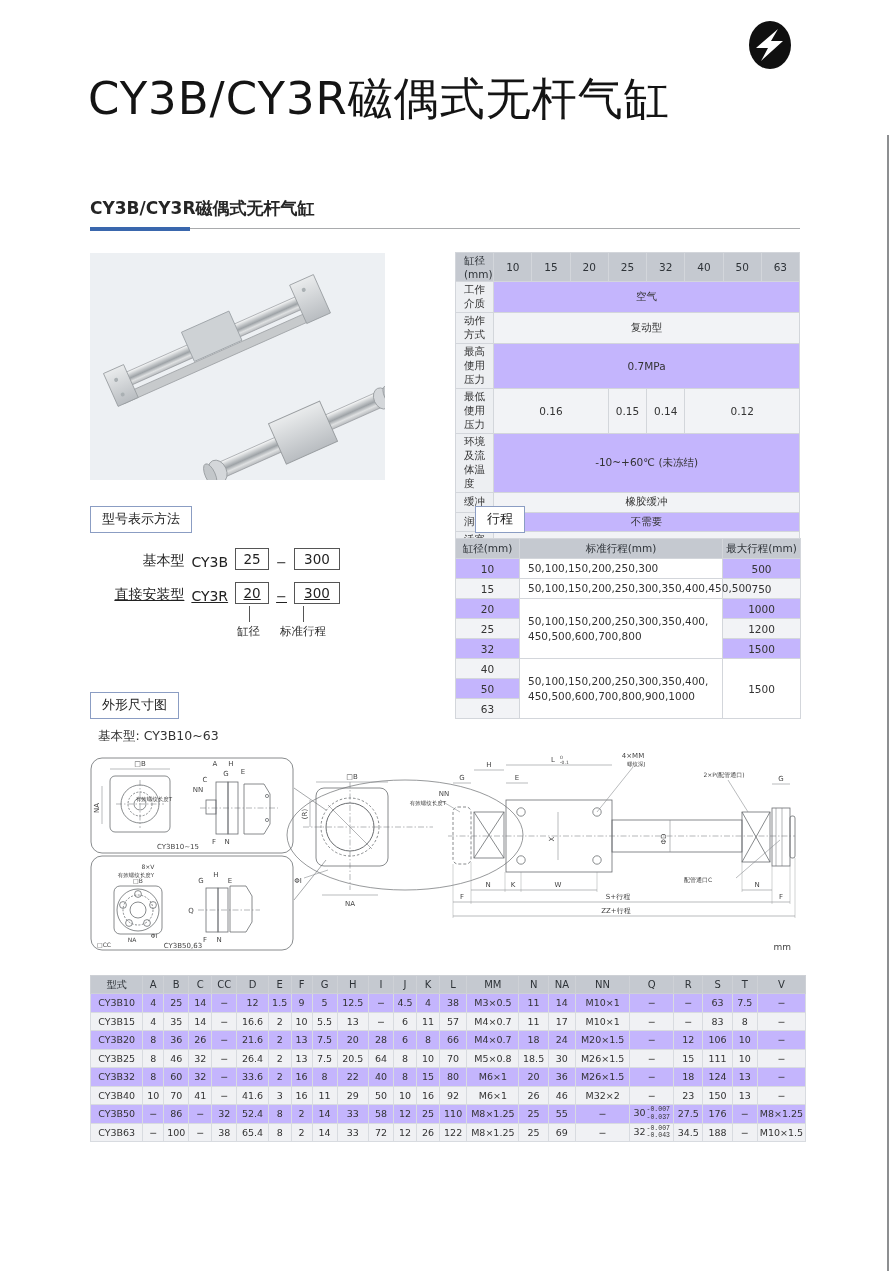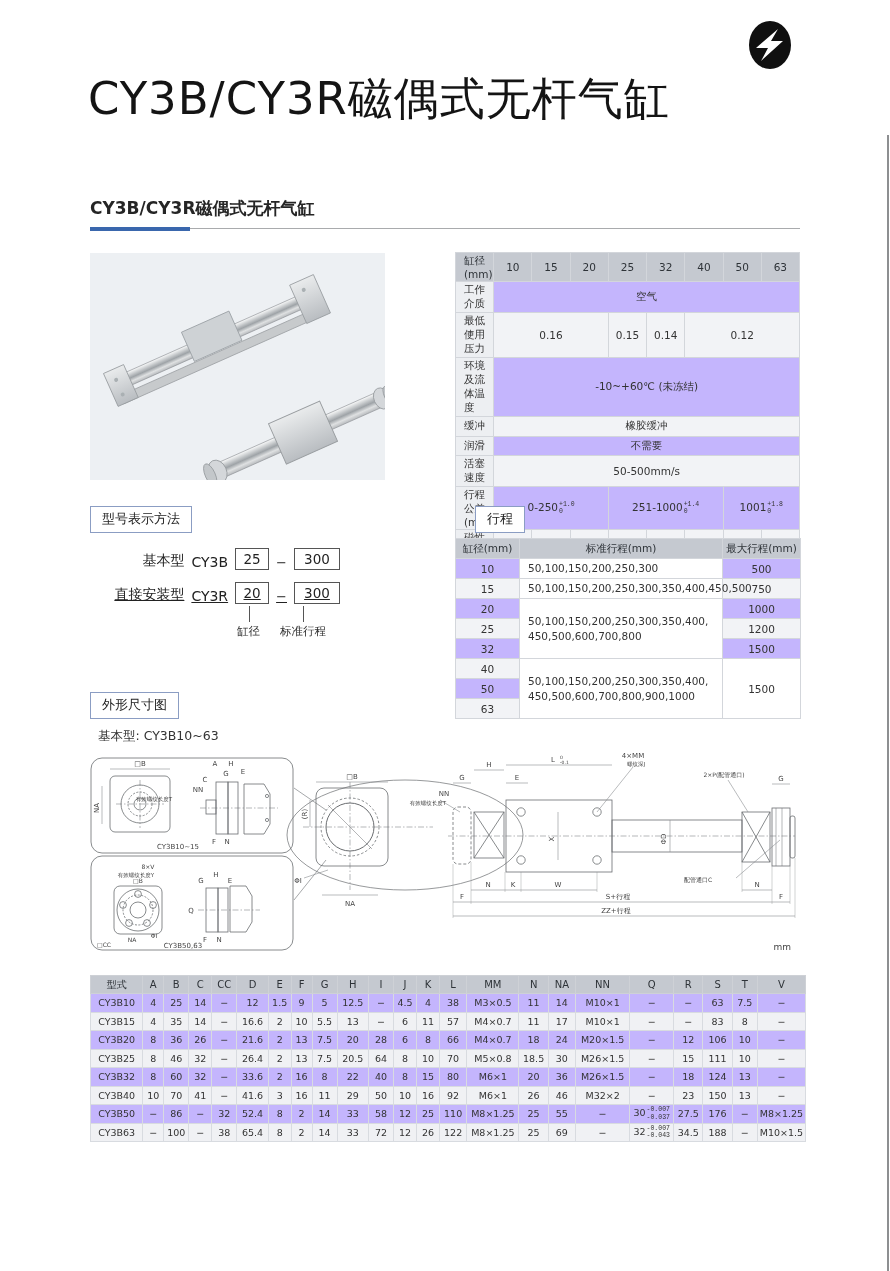--- a/index.html
+++ b/index.html
@@ -118,6 +118,10 @@
         <tr>
           <td class="lbl">工作介质</td>
           <td colspan="8">空气</td>
+        </tr>
+        <tr class="alt">
+          <td class="lbl">动作方式</td>
+          <td colspan="8">复动型</td>
         </tr>
         <tr class="alt">
           <td class="lbl">最低使用压力</td>

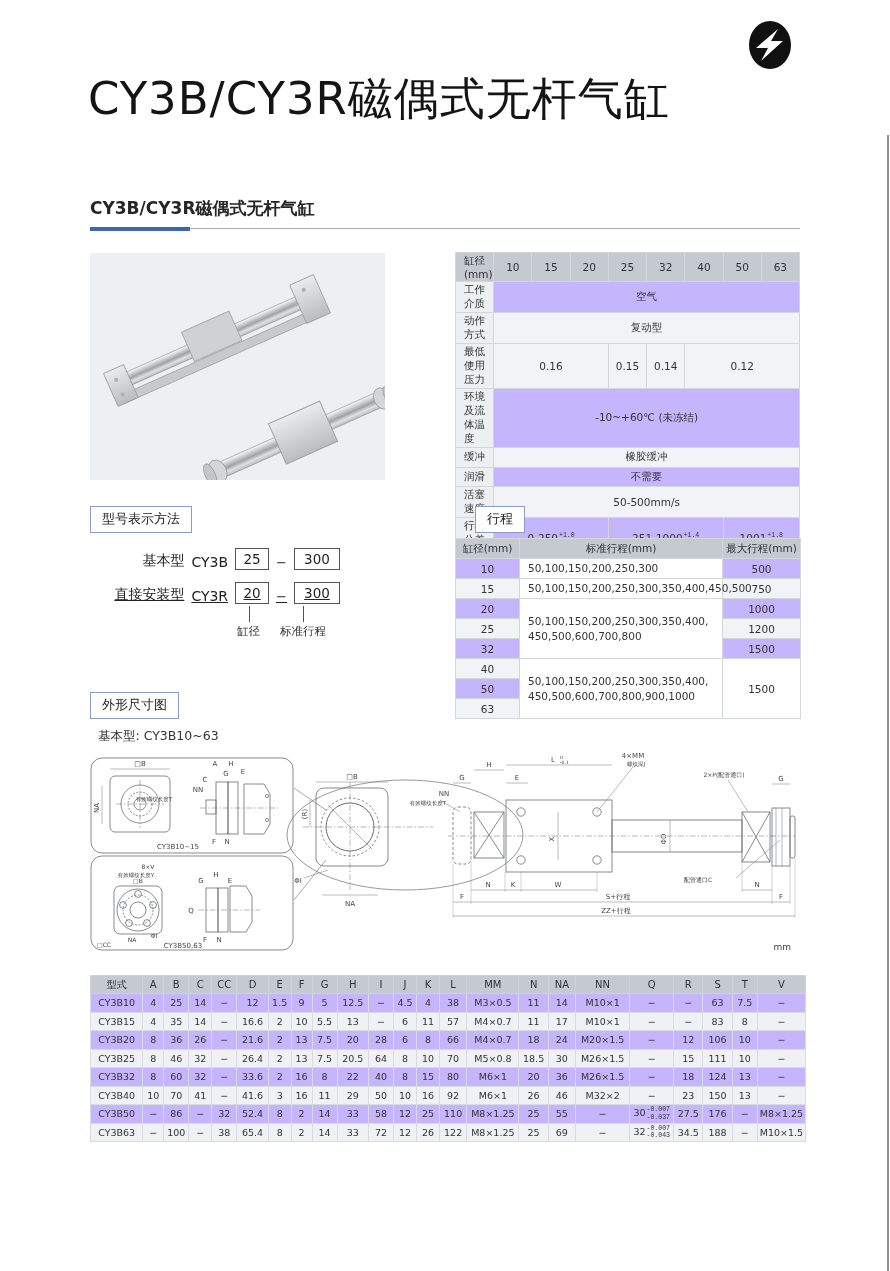--- a/index.html
+++ b/index.html
@@ -122,6 +122,10 @@
         <tr class="alt">
           <td class="lbl">动作方式</td>
           <td colspan="8">复动型</td>
+        </tr>
+        <tr>
+          <td class="lbl">最高使用压力</td>
+          <td colspan="8">0.7MPa</td>
         </tr>
         <tr class="alt">
           <td class="lbl">最低使用压力</td>

